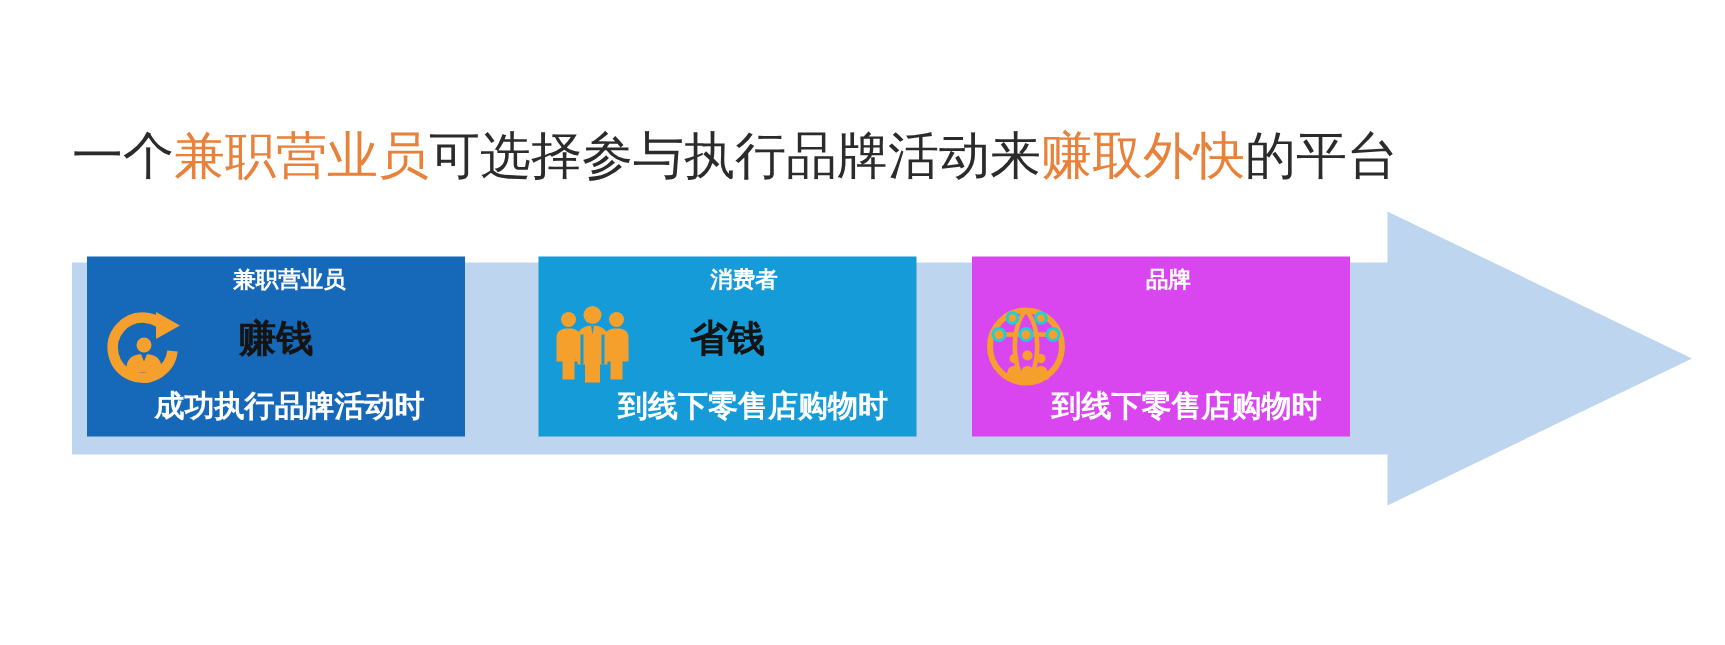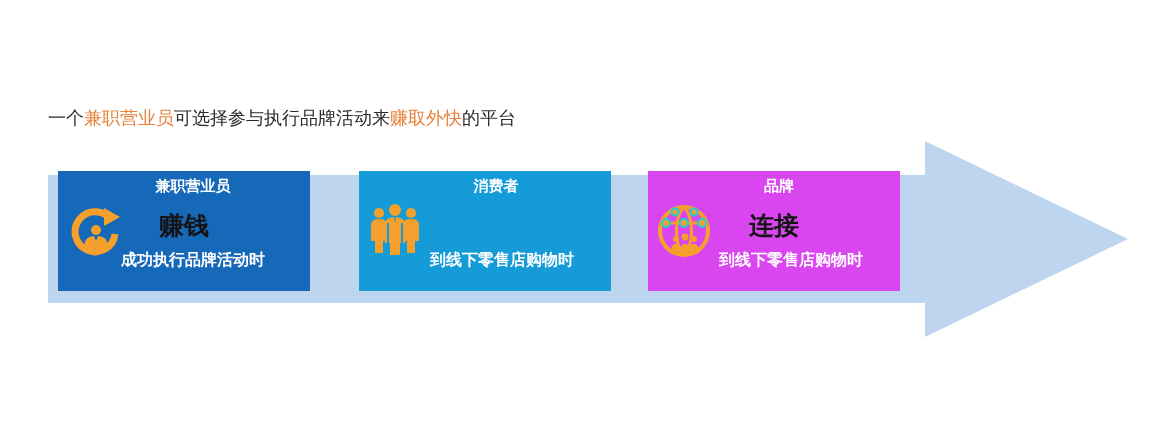--- a/index.html
+++ b/index.html
@@ -27,11 +27,11 @@
   #headline {
     position: absolute;
     left: 48px;
-    top: 99px;
+    top: 86px;
     height: 38px;
     line-height: 38px;
     white-space: nowrap;
-    font-size: 18px;
+    font-size: 34px;
     color: #2b2b2b;
     letter-spacing: 0px;
     z-index: 5;

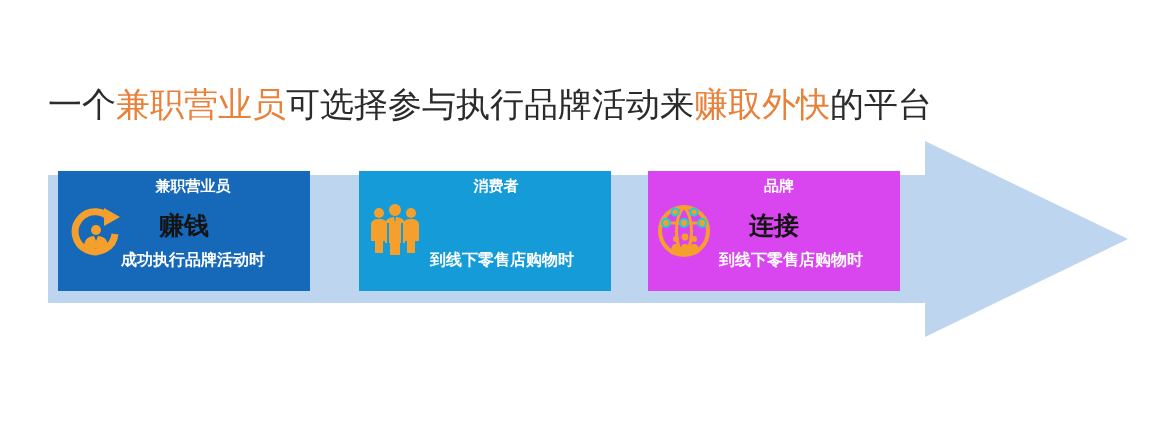--- a/index.html
+++ b/index.html
@@ -181,6 +181,7 @@
         </svg>
       </div>
       <div class="card-title">消费者</div>
+      <div class="card-value">省钱</div>
       <div class="card-foot">到线下零售店购物时</div>
     </div>
 

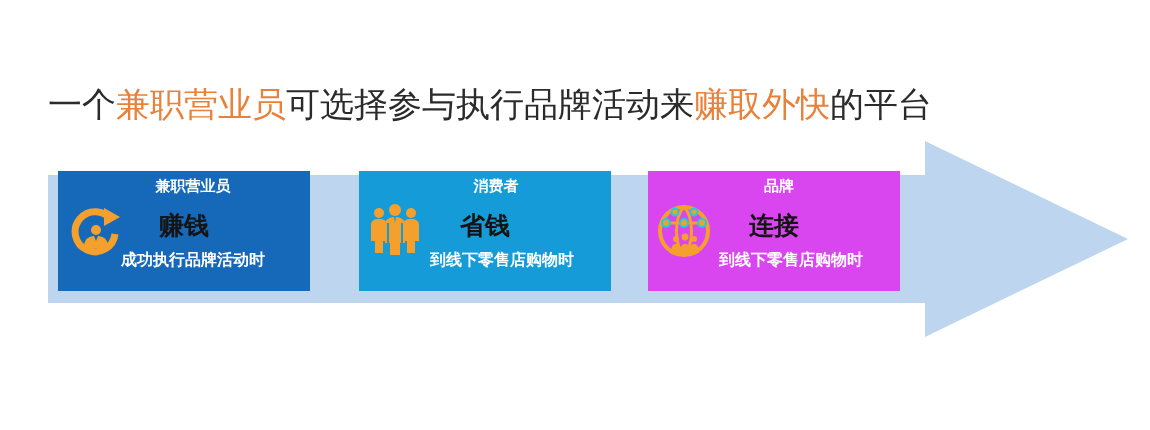--- a/index.html
+++ b/index.html
@@ -209,7 +209,6 @@
         </svg>
       </div>
       <div class="card-title">品牌</div>
-      <div class="card-value">连接</div>
       <div class="card-foot">到线下零售店购物时</div>
     </div>
 

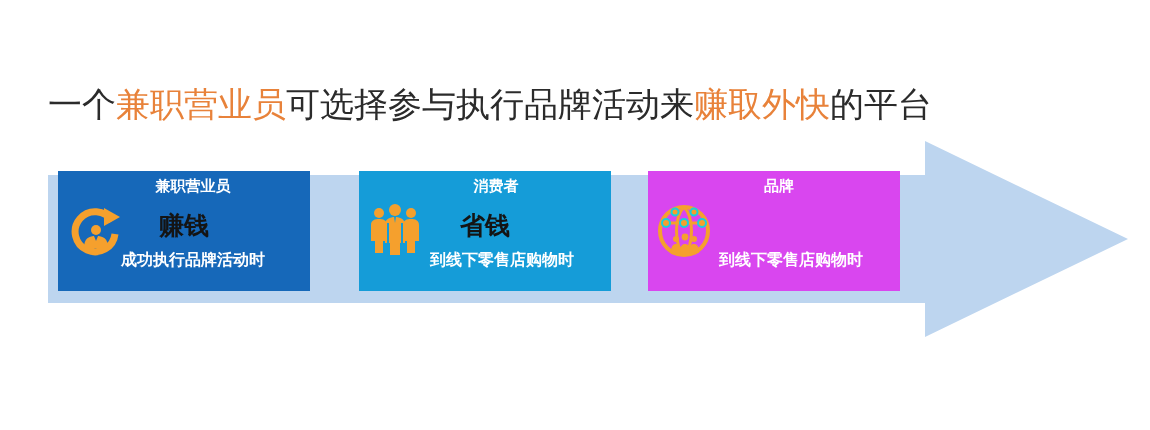--- a/index.html
+++ b/index.html
@@ -103,9 +103,9 @@
     position: absolute;
     left: 0;
     right: 0;
-    bottom: 20px;
+    bottom: 7px;
     text-align: center;
-    font-size: 16px;
+    font-size: 20px;
     color: #ffffff;
     white-space: nowrap;
     font-weight: bold;

